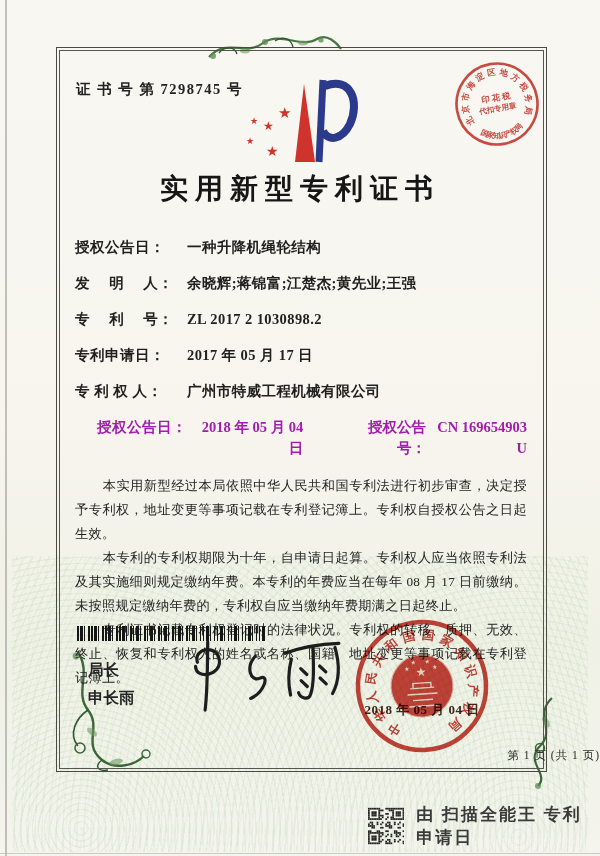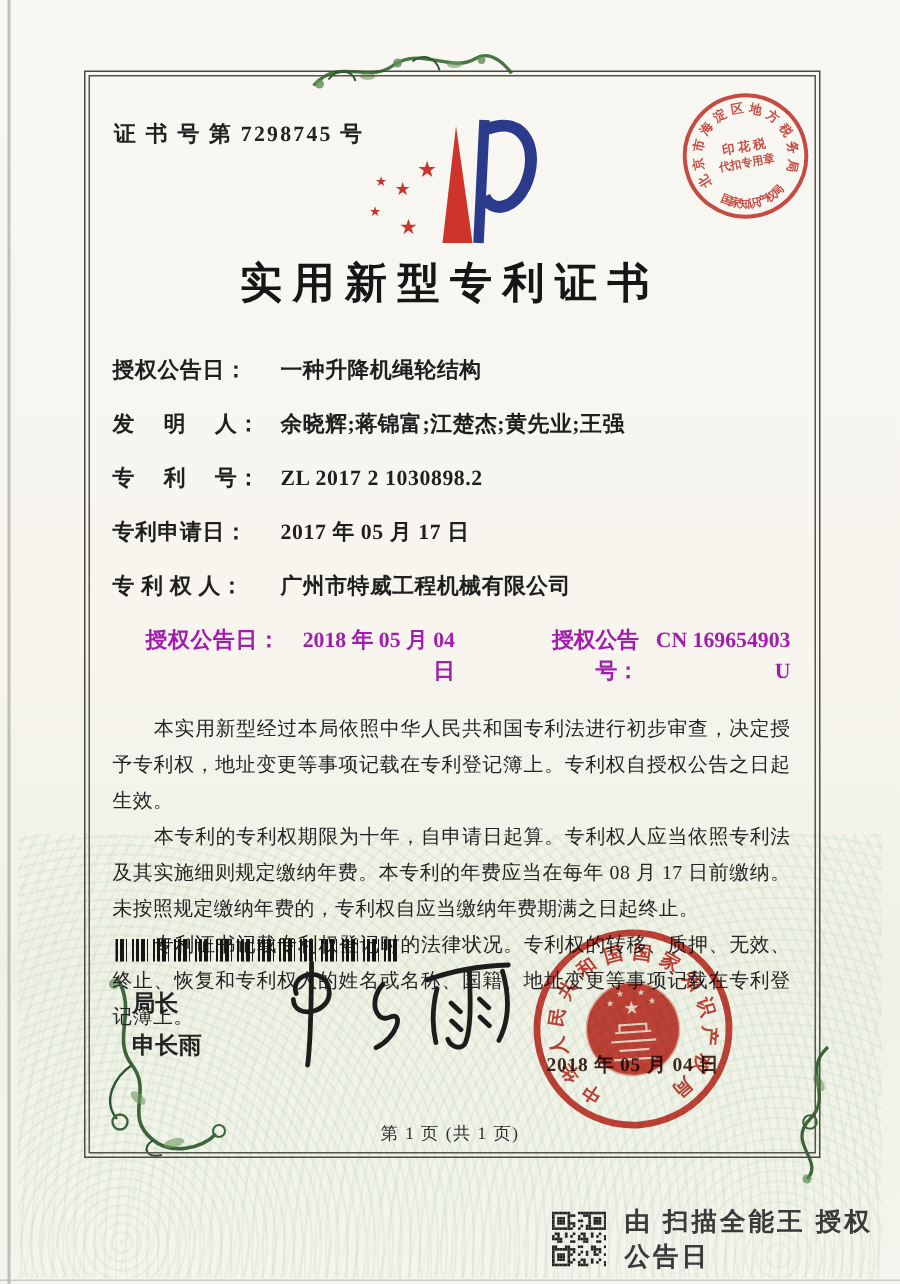--- a/index.html
+++ b/index.html
@@ -38,7 +38,7 @@
   .seal-bottom{position:absolute;left:352px;top:616px;transform:rotate(-4deg);opacity:.93;mix-blend-mode:multiply;}
   .seal-date{position:absolute;left:352px;top:701px;width:140px;text-align:center;font-size:13px;font-weight:700;
              color:#42291f;letter-spacing:.5px;mix-blend-mode:multiply;}
-  .footer{position:absolute;left:0;right:0;top:748px;text-align:center;font-size:11.5px;letter-spacing:1px;color:#2c2c2c;}
+  .footer{position:absolute;left:0;right:0;top:748px;text-align:right;font-size:11.5px;letter-spacing:1px;color:#2c2c2c;}
   .flourish{position:absolute;pointer-events:none;}
   .watermark{position:absolute;left:368px;top:803px;display:flex;align-items:center;}
   .wm-text{margin-left:12px;font-size:17px;font-weight:600;letter-spacing:2px;color:#3a3a3a;

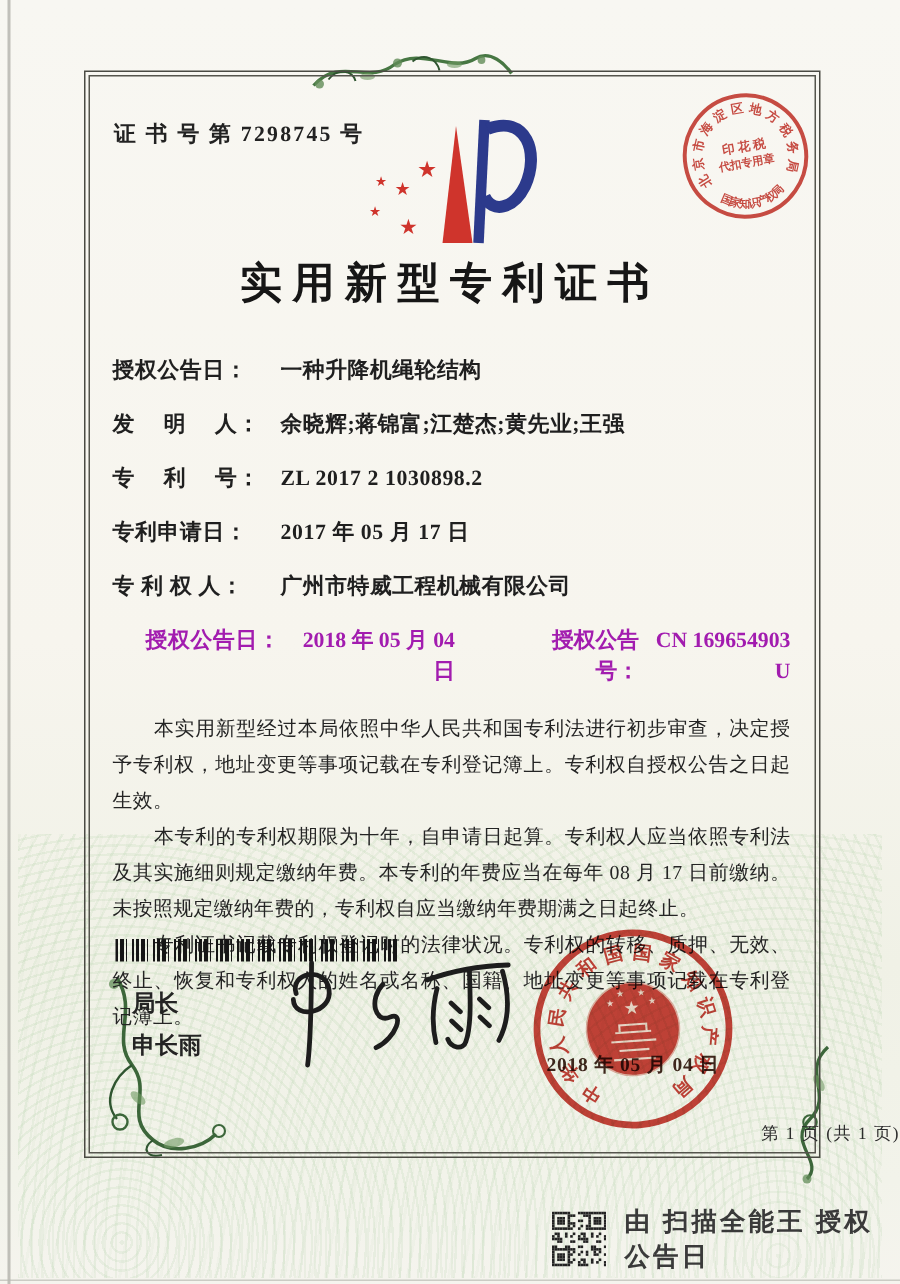--- a/index.html
+++ b/index.html
@@ -410,7 +410,7 @@
       <rect x="20" y="19" width="1" height="1" fill="#222"></rect>
       <rect x="20" y="20" width="1" height="1" fill="#222"></rect>
     </svg>
-  <span class="wm-text">由 扫描全能王 授权公告日</span>
+  <span class="wm-text">由 扫描全能王 专利申请日</span>
 </div>
 
 </body></html>

